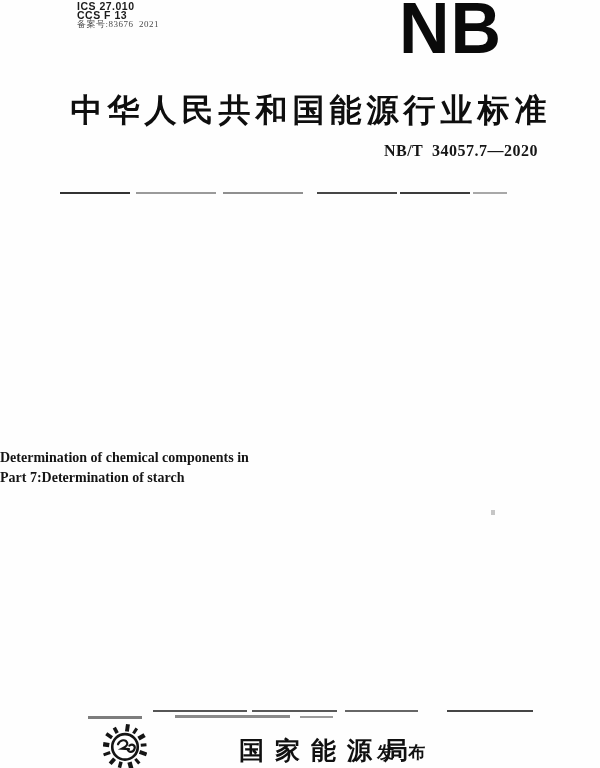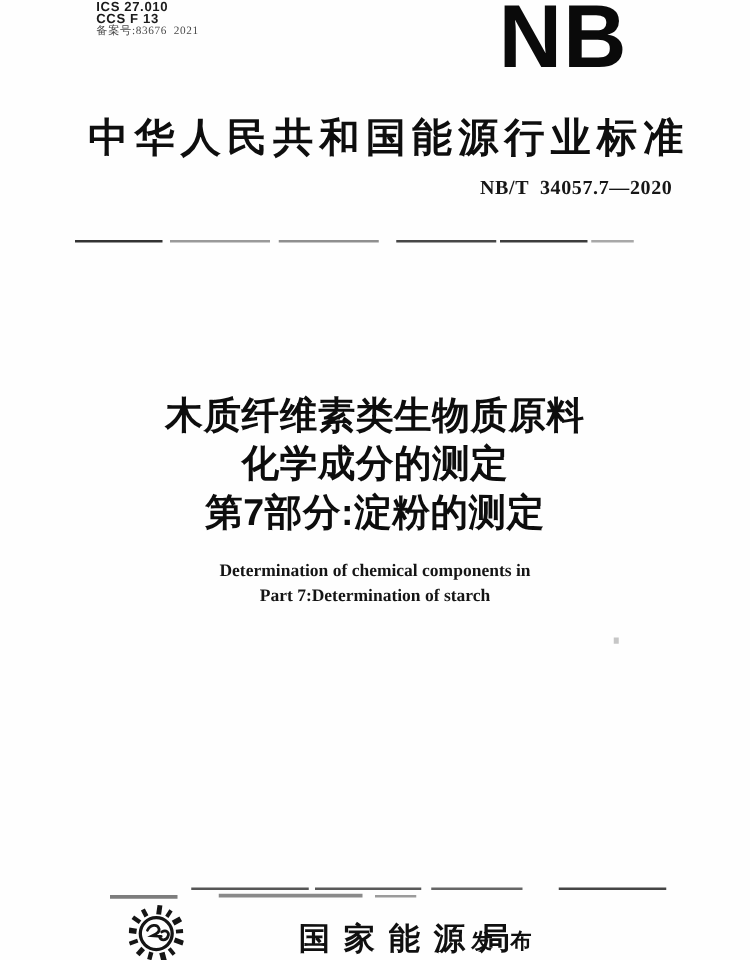--- a/index.html
+++ b/index.html
@@ -187,11 +187,6 @@
   <div class="rule-seg" style="left:400px; top:192px; width:70px; background:#3c3c3c;"></div>
   <div class="rule-seg" style="left:473px; top:192px; width:34px; background:#a8a8a8;"></div>
 
-  <div class="cn-title">
-    <div>木质纤维素类生物质原料</div>
-    <div>化学成分的测定</div>
-    <div>第7部分:淀粉的测定</div>
-  </div>
 
   <div class="en-title">
     <div>Determination of chemical components in</div>

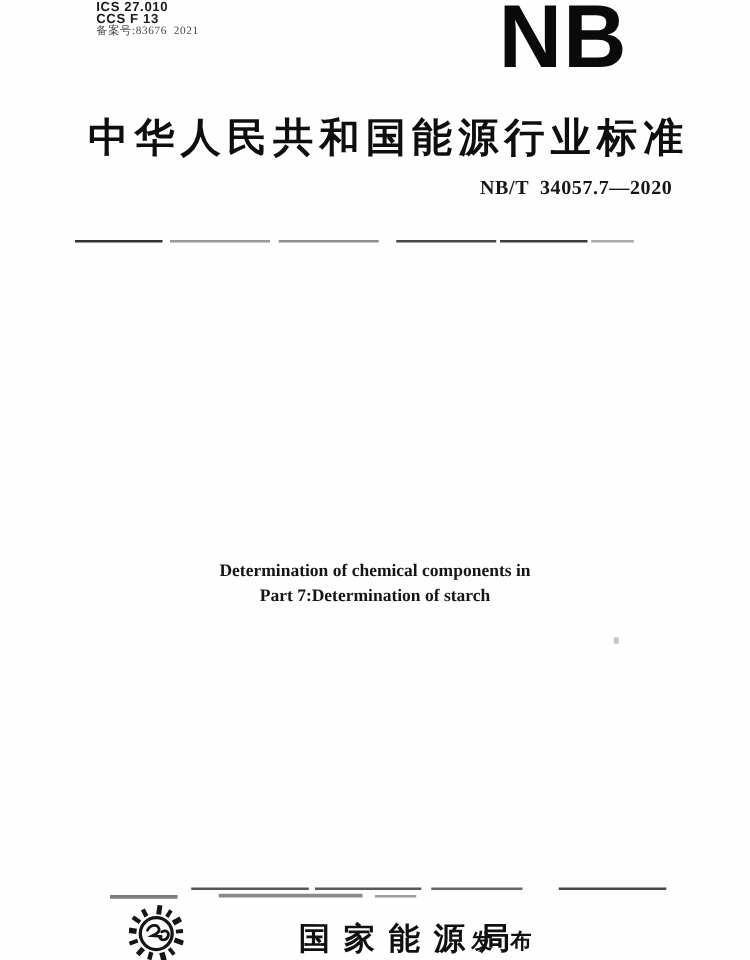--- a/index.html
+++ b/index.html
@@ -101,7 +101,6 @@
     left: 0;
     top: 448px;
     width: 600px;
-    text-align: center;
     font-family: "Liberation Serif", serif;
     font-size: 14px;
     font-weight: bold;

